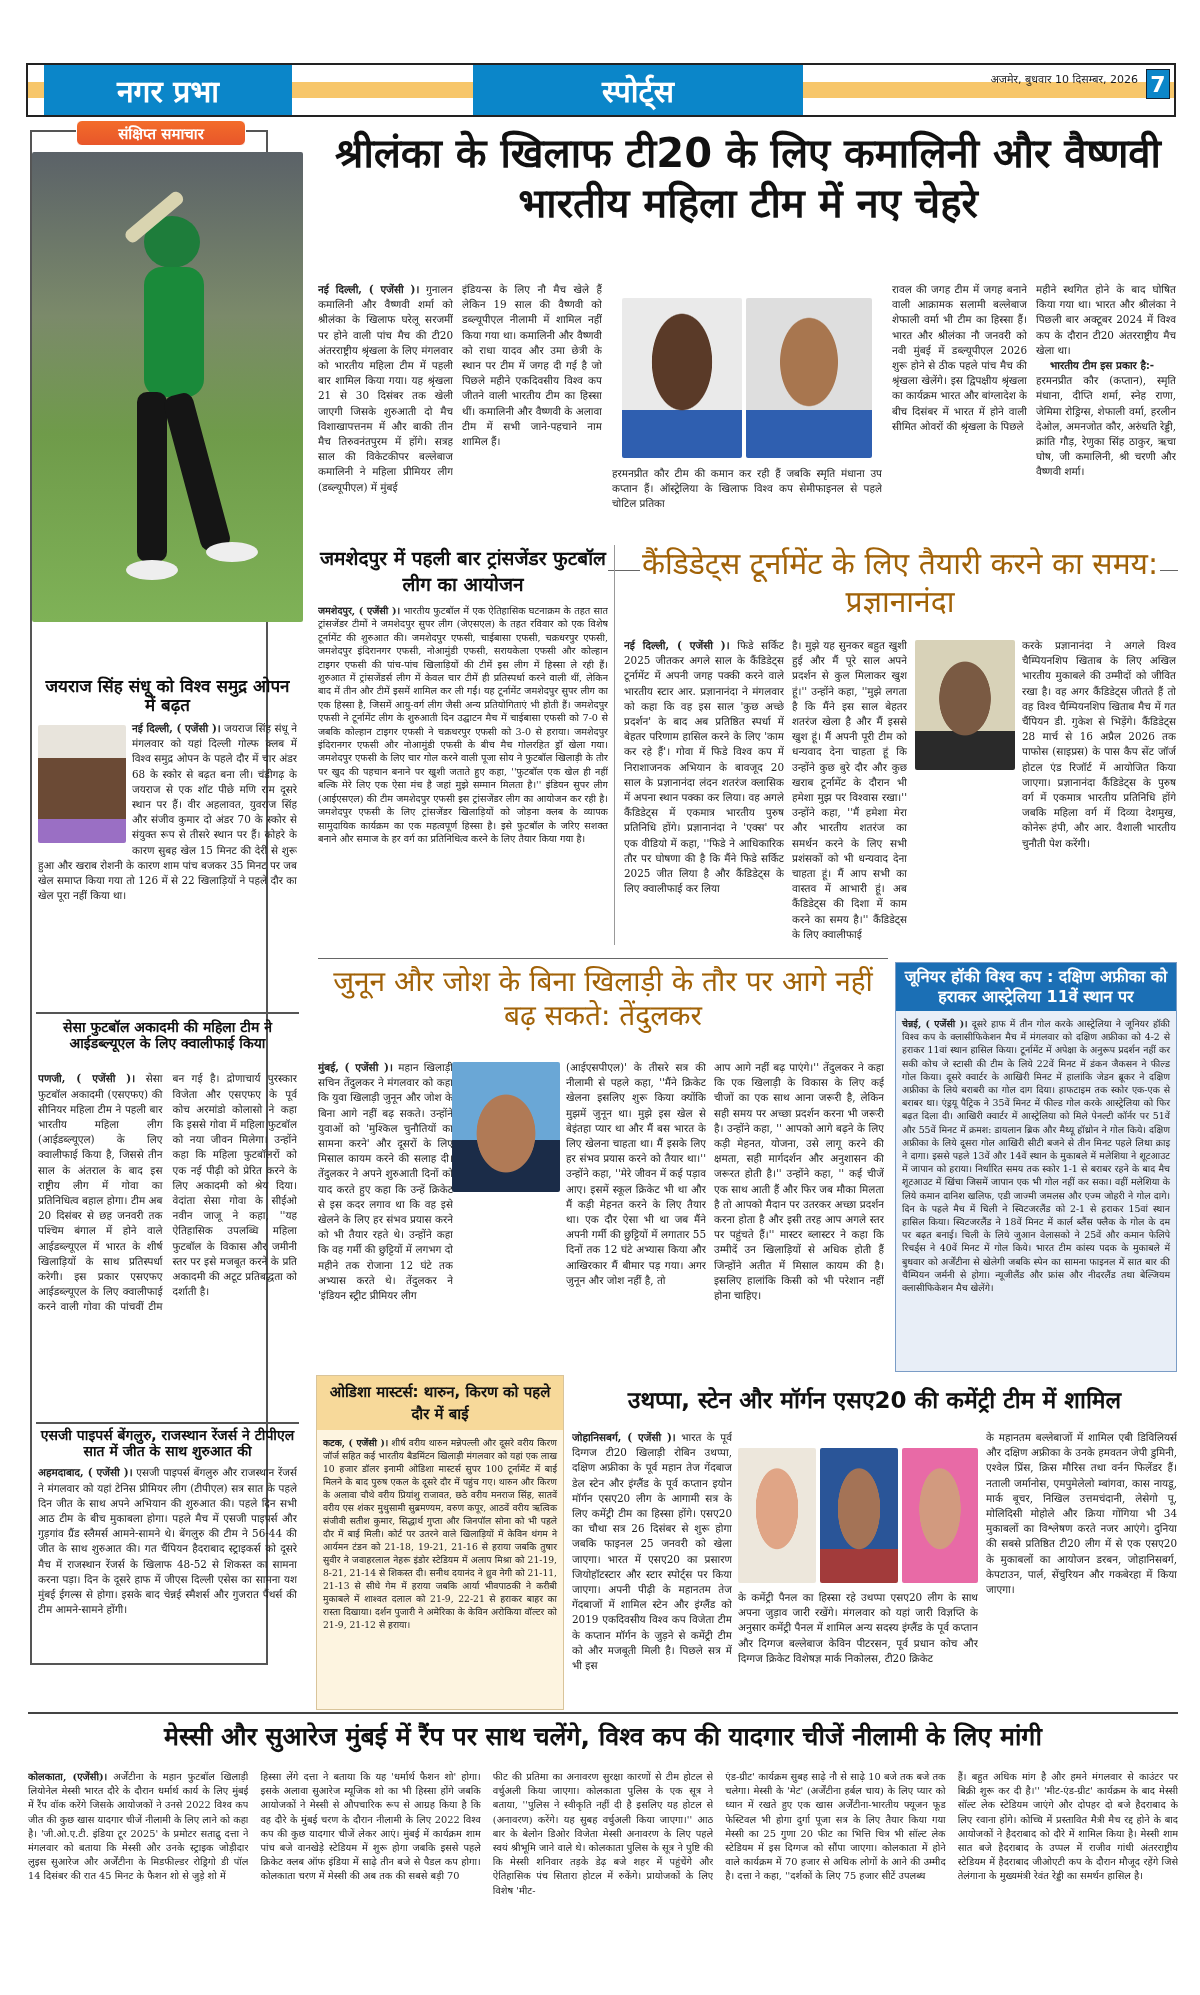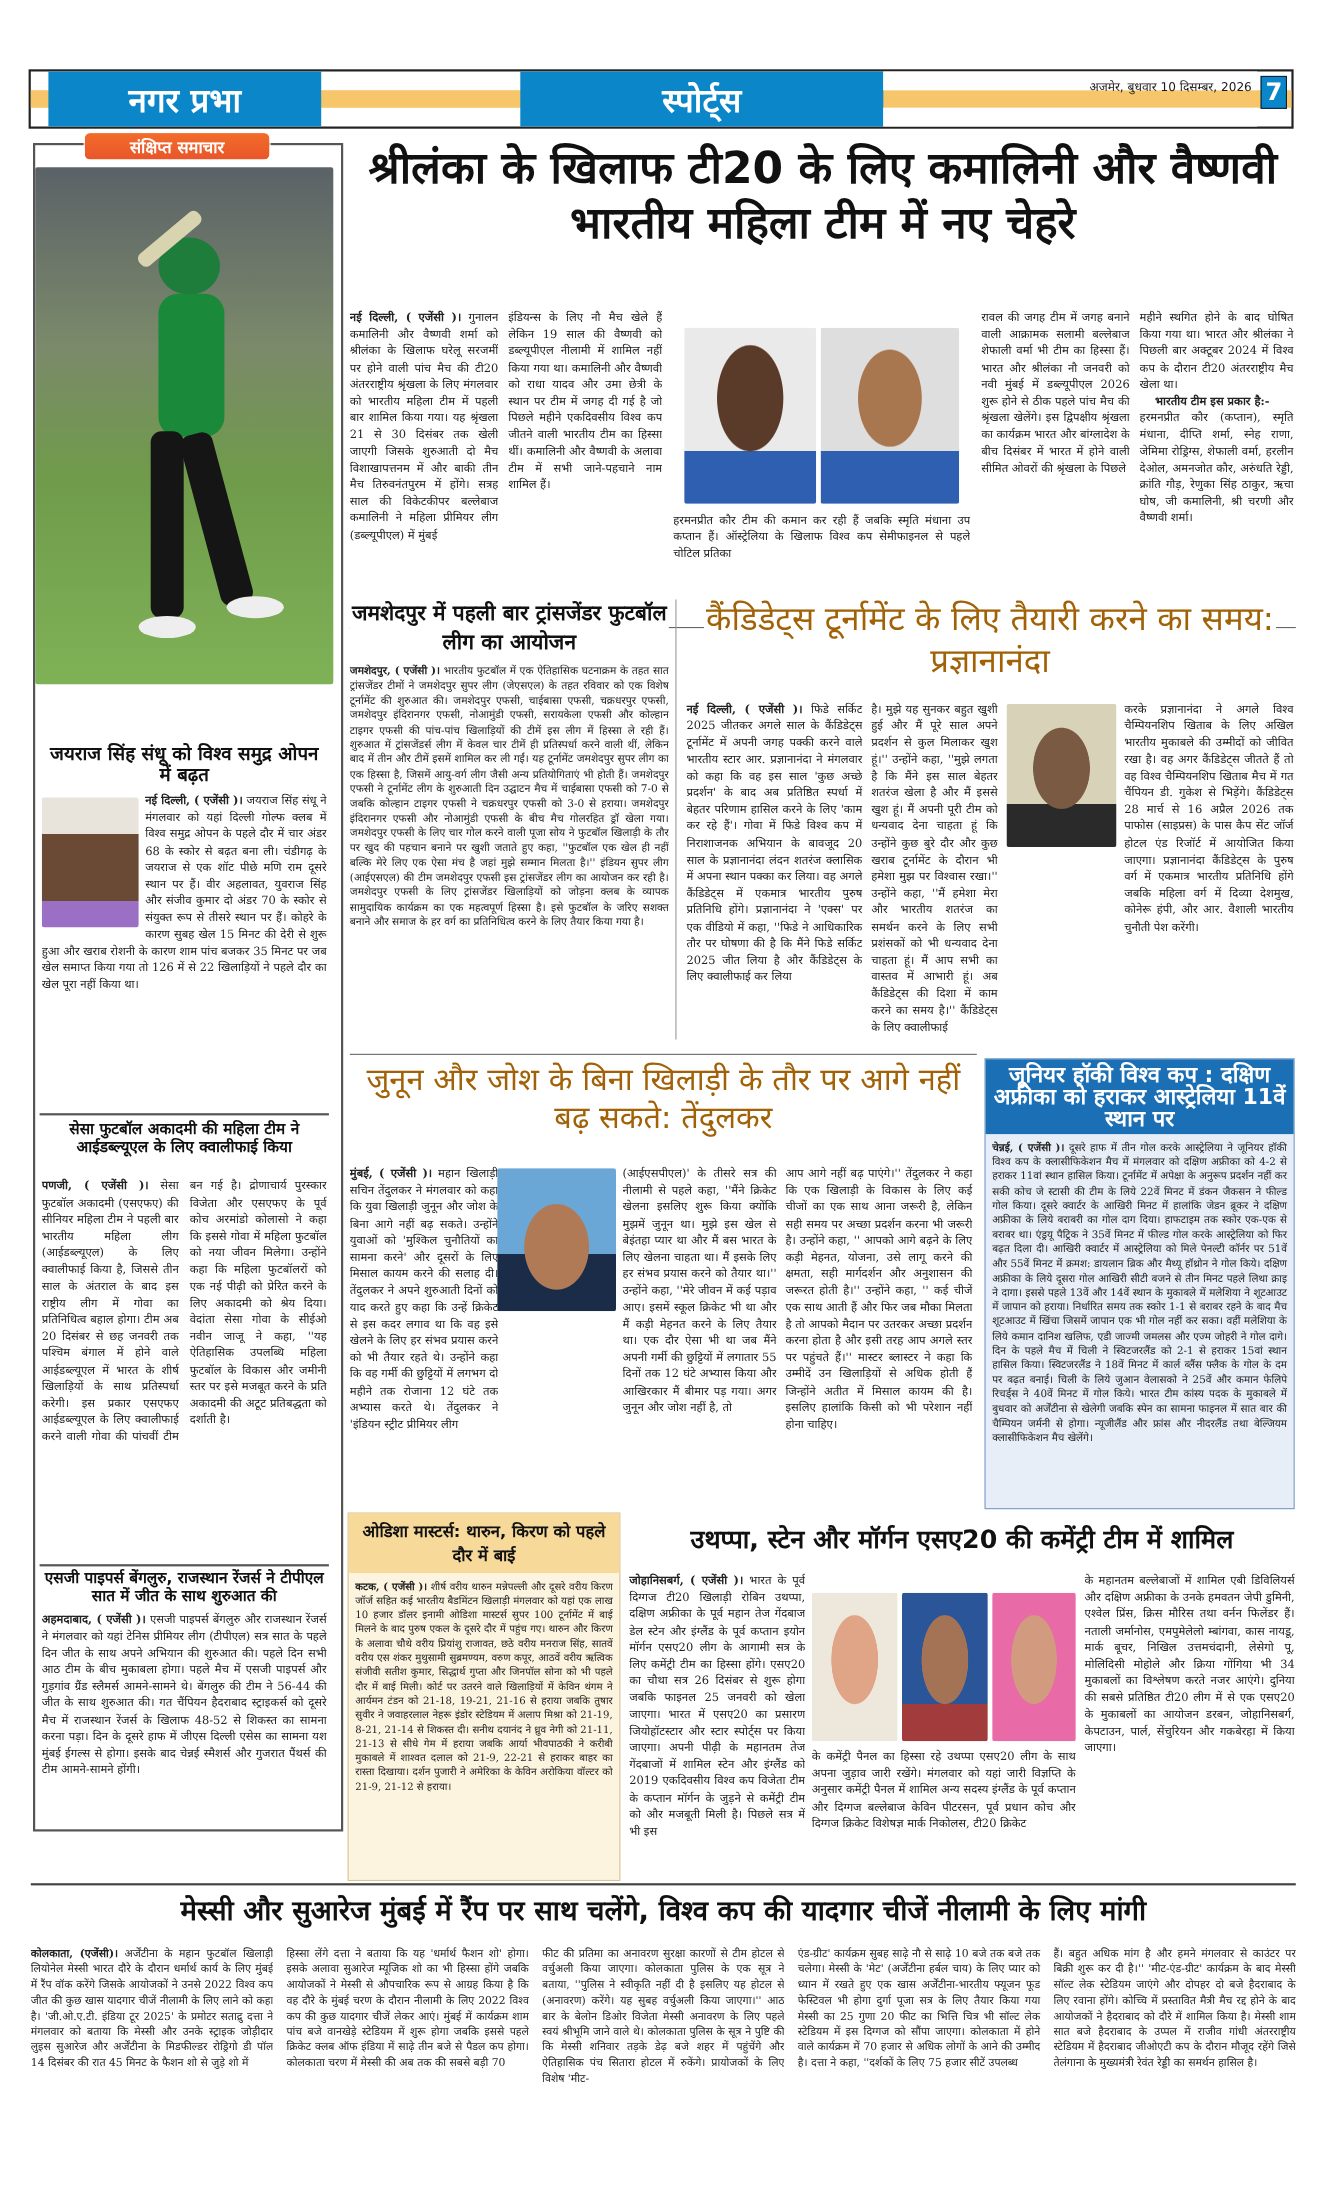--- a/index.html
+++ b/index.html
@@ -34,7 +34,7 @@
   <div class="mast-page">7</div>
 </div>
 
-<div class="abs" style="left:30px;top:130px;width:282px;height:1535px;border:2px solid #555">
+<div class="abs" style="left:30px;top:130px;width:238px;height:1535px;border:2px solid #555">
   <div class="abs" style="left:44px;top:-12px;width:170px;height:26px;background:linear-gradient(#f36c2a,#e8562a);color:#fff;font-family:'DejaVu Sans',sans-serif;font-weight:bold;font-size:15px;text-align:center;line-height:26px;border-radius:6px;border:1px solid #fff">संक्षिप्त समाचार</div>
   <div class="photo" style="left:0;top:20px;width:271px;height:470px;background:linear-gradient(180deg,#5b6268 0%,#7b8a6a 35%,#6f9b4a 60%,#7fb257 100%)">
     <svg width="271" height="470" viewBox="0 0 271 470">

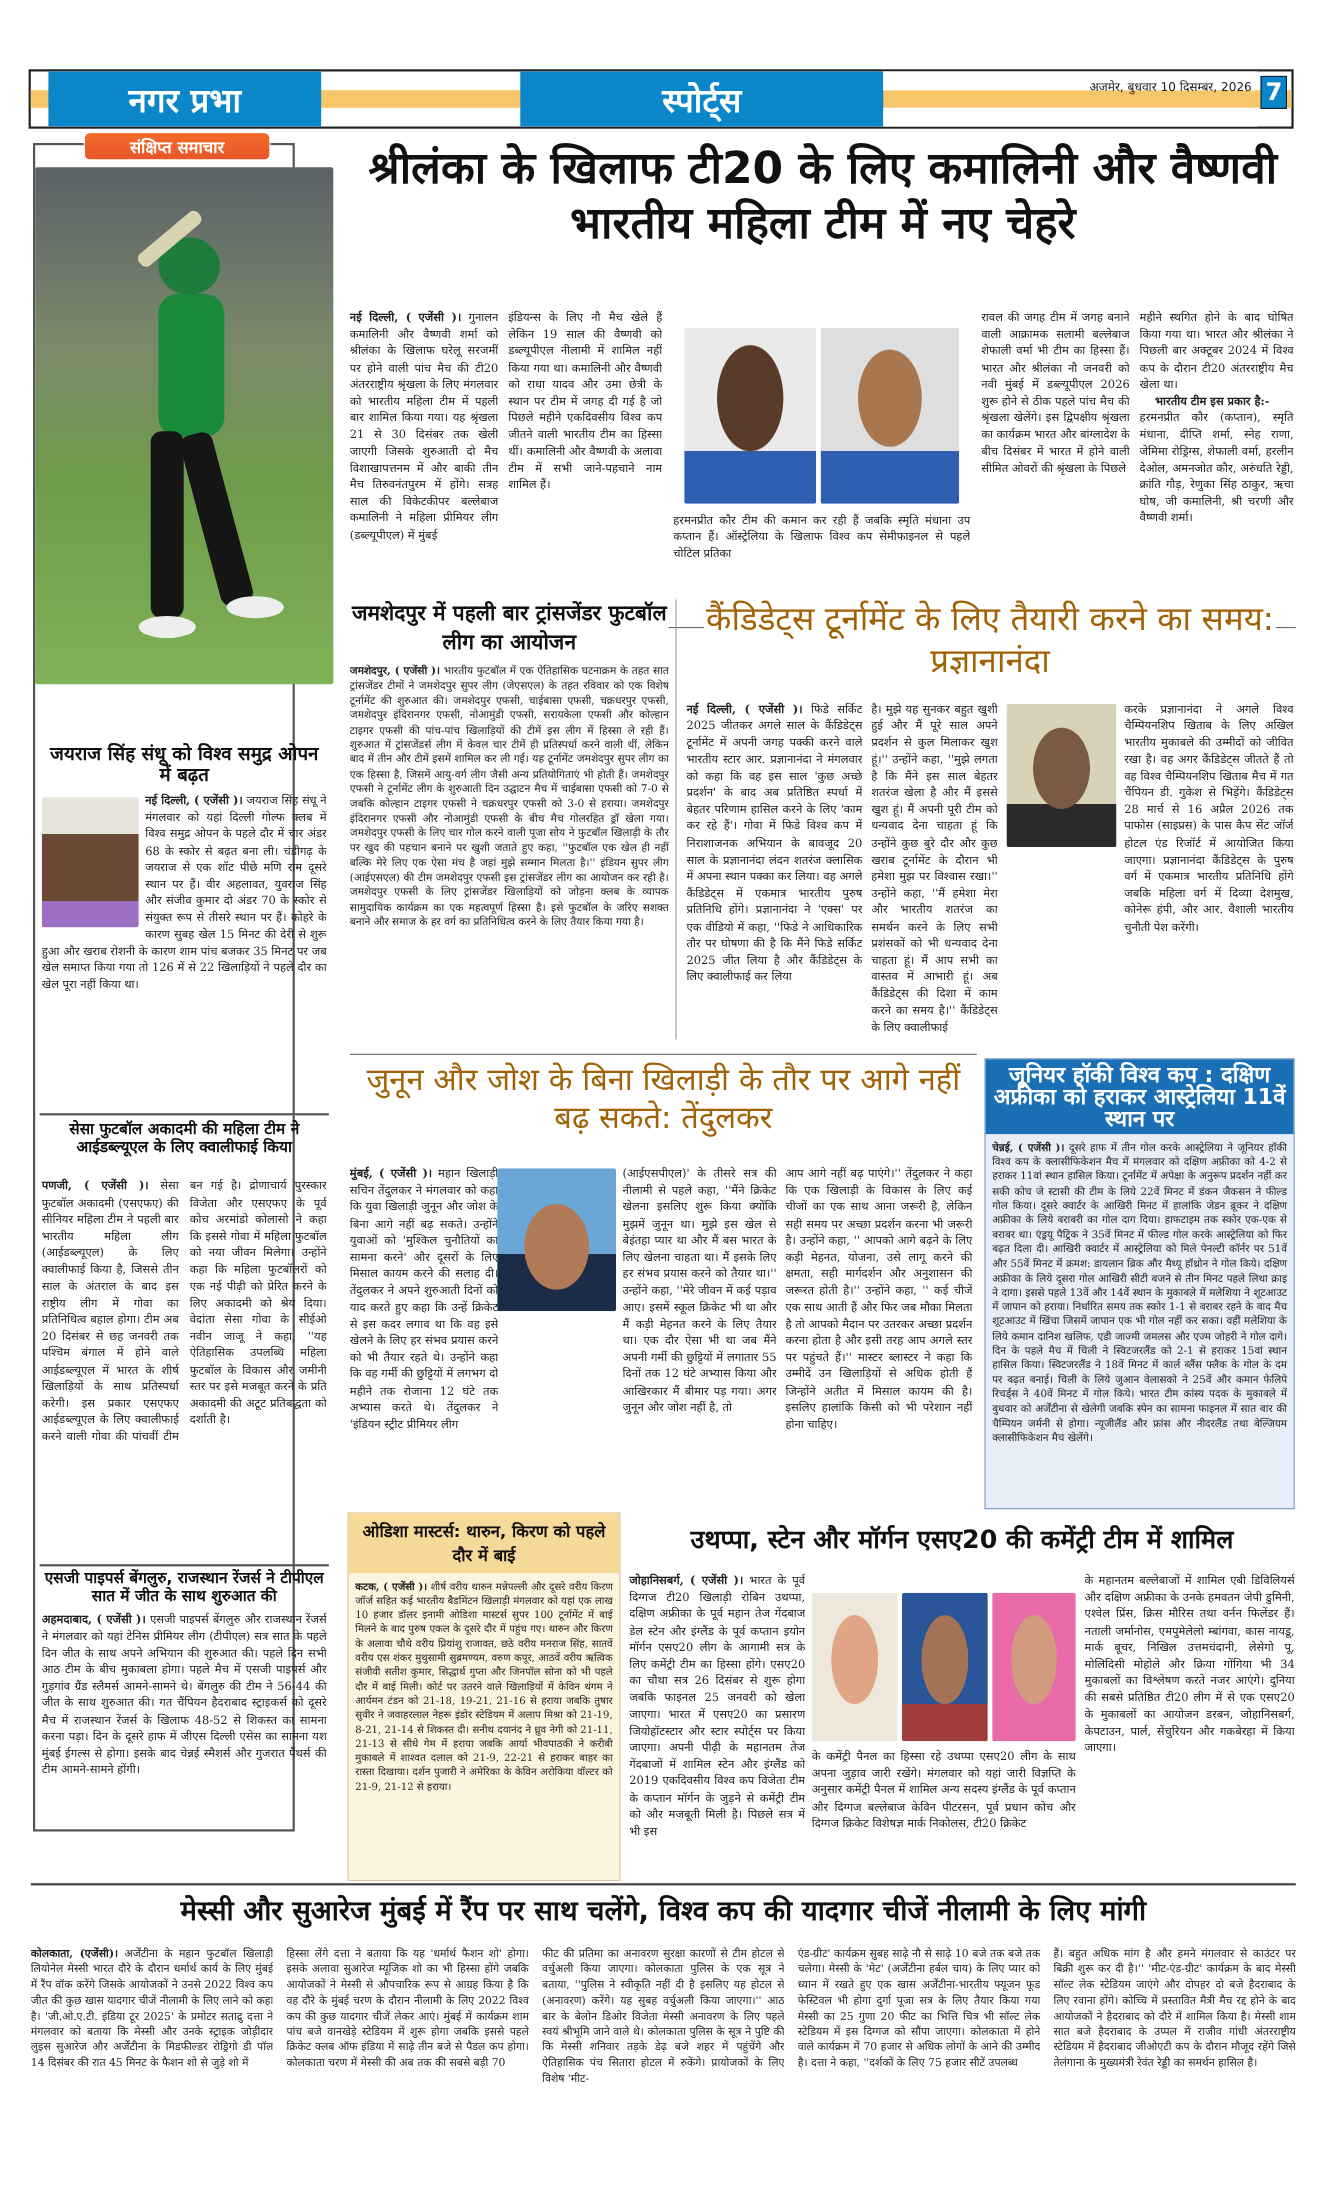--- a/index.html
+++ b/index.html
@@ -123,7 +123,7 @@
 <div class="abs body" style="left:714px;top:1060px;width:170px;height:305px">आप आगे नहीं बढ़ पाएंगे।'' तेंदुलकर ने कहा कि एक खिलाड़ी के विकास के लिए कई चीजों का एक साथ आना जरूरी है, लेकिन सही समय पर अच्छा प्रदर्शन करना भी जरूरी है। उन्होंने कहा, '' आपको आगे बढ़ने के लिए कड़ी मेहनत, योजना, उसे लागू करने की क्षमता, सही मार्गदर्शन और अनुशासन की जरूरत होती है।'' उन्होंने कहा, '' कई चीजें एक साथ आती हैं और फिर जब मौका मिलता है तो आपको मैदान पर उतरकर अच्छा प्रदर्शन करना होता है और इसी तरह आप अगले स्तर पर पहुंचते हैं।'' मास्टर ब्लास्टर ने कहा कि उम्मीदें उन खिलाड़ियों से अधिक होती हैं जिन्होंने अतीत में मिसाल कायम की है। इसलिए हालांकि किसी को भी परेशान नहीं होना चाहिए।</div>
 
 <div class="abs" style="left:895px;top:962px;width:282px;height:410px;background:#e8eef7;border:1px solid #7a9cc6">
-  <div class="h-big" style="background:#1b6fb5;color:#fff;font-size:20px;line-height:20px;padding:4px 6px">जूनियर हॉकी विश्व कप : दक्षिण अफ्रीका को हराकर आस्ट्रेलिया 11वें स्थान पर</div>
+  <div class="h-big" style="background:#1b6fb5;color:#fff;font-size:16px;line-height:20px;padding:4px 6px">जूनियर हॉकी विश्व कप : दक्षिण अफ्रीका को हराकर आस्ट्रेलिया 11वें स्थान पर</div>
   <div class="body" style="padding:6px 6px 0;height:360px;font-size:9.4px;line-height:13.2px">
     <b>चेन्नई, ( एजेंसी )।</b>
     <span>दूसरे हाफ में तीन गोल करके आस्ट्रेलिया ने जूनियर हॉकी विश्व कप के क्लासीफिकेशन मैच में मंगलवार को दक्षिण अफ्रीका को 4-2 से हराकर 11वां स्थान हासिल किया। टूर्नामेंट में अपेक्षा के अनुरूप प्रदर्शन नहीं कर सकी कोच जे स्टासी की टीम के लिये 22वें मिनट में डंकन जैकसन ने फील्ड गोल किया। दूसरे क्वार्टर के आखिरी मिनट में हालांकि जेडन ब्रूकर ने दक्षिण अफ्रीका के लिये बराबरी का गोल दाग दिया। हाफटाइम तक स्कोर एक-एक से बराबर था। एंड्रयू पैट्रिक ने 35वें मिनट में फील्ड गोल करके आस्ट्रेलिया को फिर बढ़त दिला दी। आखिरी क्वार्टर में आस्ट्रेलिया को मिले पेनल्टी कॉर्नर पर 51वें और 55वें मिनट में क्रमश: डायलान ब्रिक और मैथ्यू हॉथ्रोन ने गोल किये। दक्षिण अफ्रीका के लिये दूसरा गोल आखिरी सीटी बजने से तीन मिनट पहले लिथा क्राइ ने दागा। इससे पहले 13वें और 14वें स्थान के मुकाबले में मलेशिया ने शूटआउट में जापान को हराया। निर्धारित समय तक स्कोर 1-1 से बराबर रहने के बाद मैच शूटआउट में खिंचा जिसमें जापान एक भी गोल नहीं कर सका। वहीं मलेशिया के लिये कमान दानिश खलिफ, एडी जाज्मी जमलस और एज्म जोहरी ने गोल दागे। दिन के पहले मैच में चिली ने स्विटजरलैंड को 2-1 से हराकर 15वां स्थान हासिल किया। स्विटजरलैंड ने 18वें मिनट में कार्ल ब्लैंस फ्लैक के गोल के दम पर बढ़त बनाई। चिली के लिये जुआन वेलासको ने 25वें और कमान फेलिपे रिचर्ड्स ने 40वें मिनट में गोल किये। भारत टीम कांस्य पदक के मुकाबले में बुधवार को अर्जेंटीना से खेलेगी जबकि स्पेन का सामना फाइनल में सात बार की चैम्पियन जर्मनी से होगा। न्यूजीलैंड और फ्रांस और नीदरलैंड तथा बेल्जियम क्लासीफिकेशन मैच खेलेंगे।</span>

